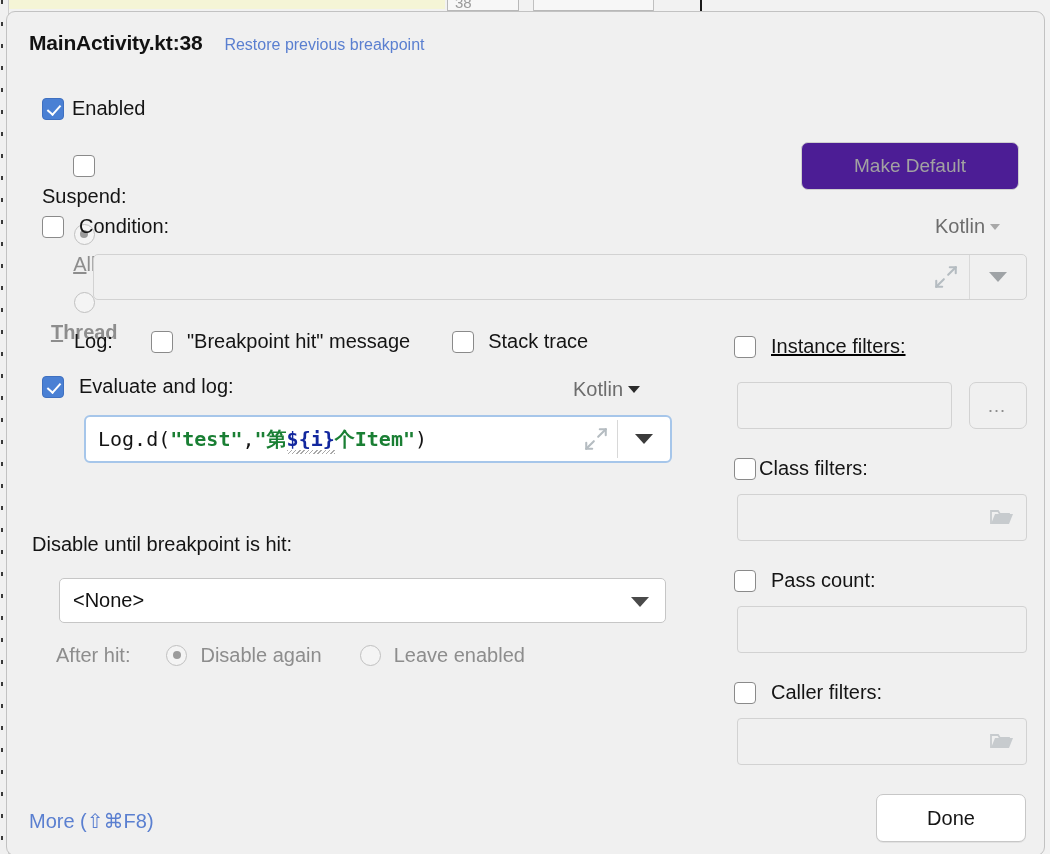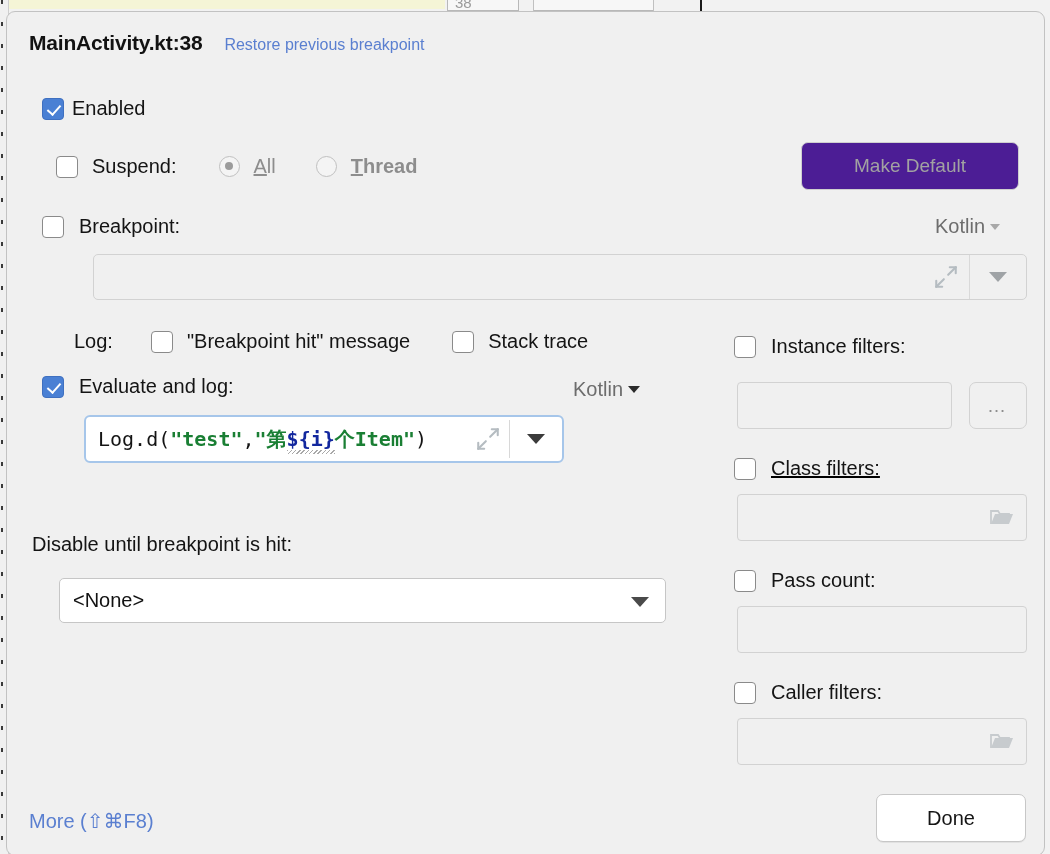--- a/index.html
+++ b/index.html
@@ -221,7 +221,7 @@
     <span class="lbl">Enabled</span>
   </div>
 
-  <div class="row" style="left:49px; top:143px; gap:14px;">
+  <div class="row" style="left:35px; top:143px; gap:8px;flex-direction:column;">
     <span class="cb"></span>
     <span class="lbl">Suspend:</span>
     <span style="width:14px"></span>

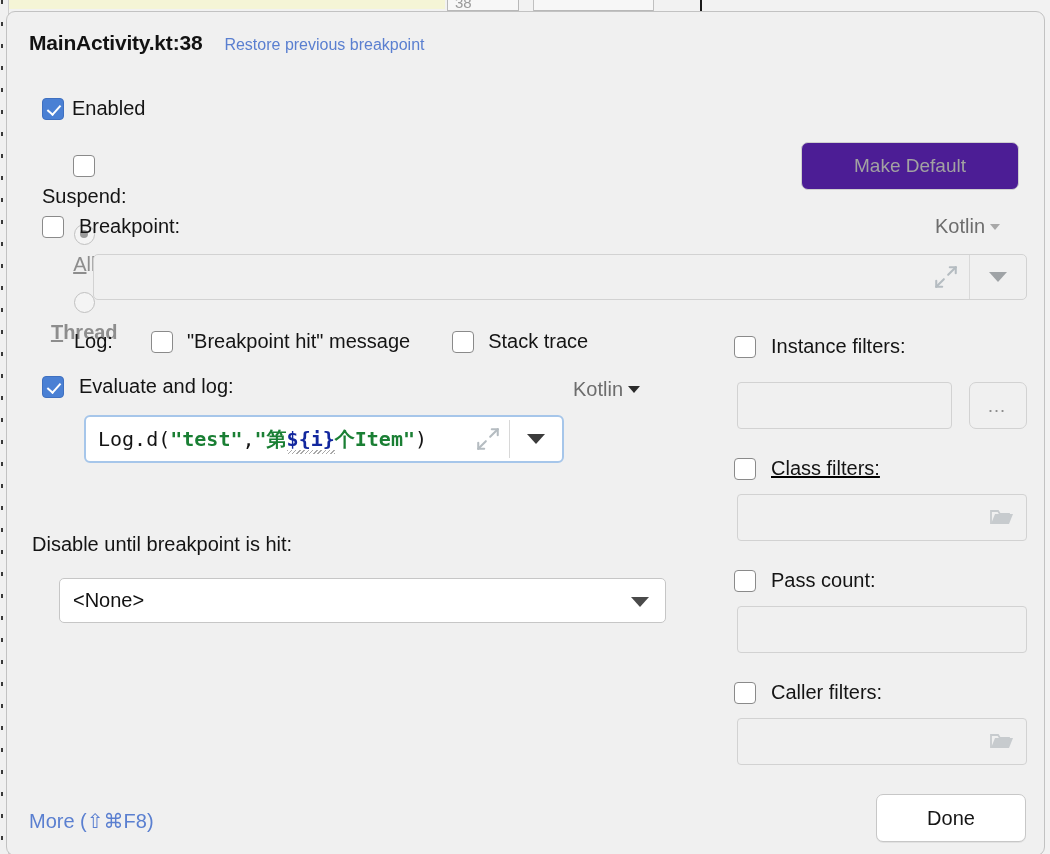--- a/index.html
+++ b/index.html
@@ -236,7 +236,7 @@
 
   <div class="row" style="left:35px; top:203px; gap:15px;">
     <span class="cb"></span>
-    <span class="lbl">Breakpoint:</span>
+    <span class="lbl">Condition:</span>
   </div>
   <div class="lang-lbl" style="position:absolute; left:928px; top:203px;">
     <span>Kotlin</span>

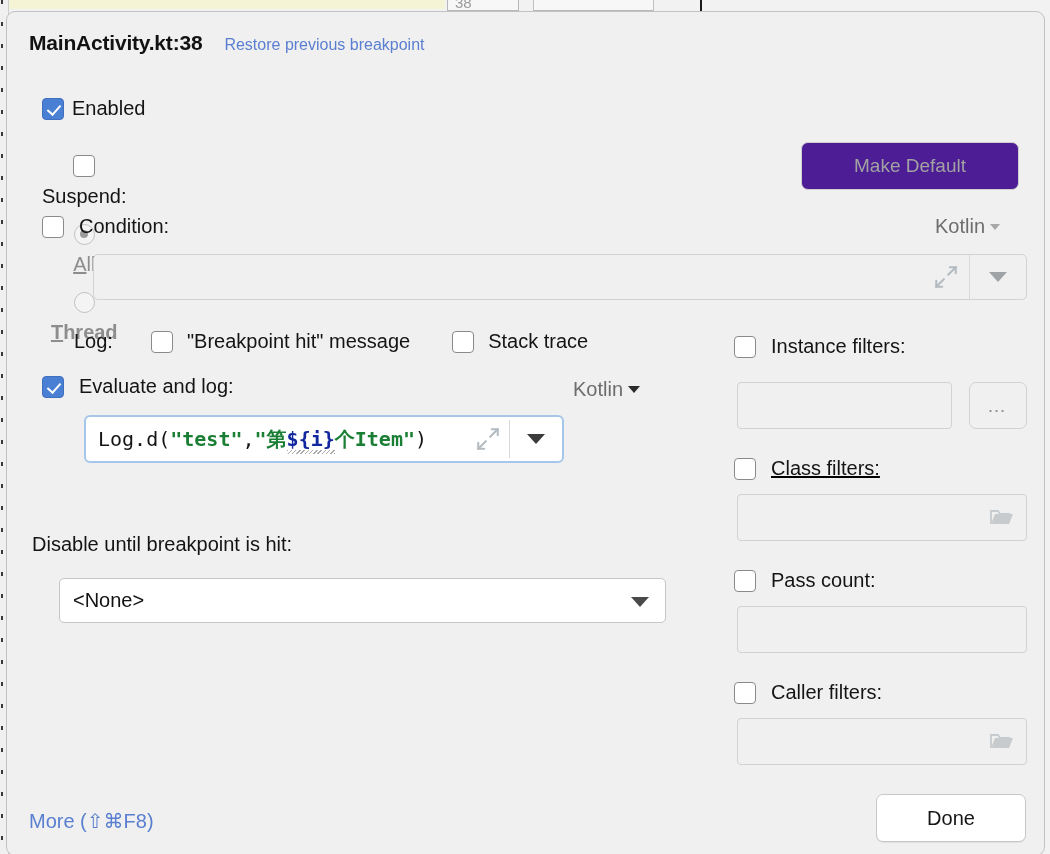--- a/index.html
+++ b/index.html
@@ -318,7 +318,7 @@
   </div>
 
 
-  <div class="row" style="left:727px; top:323px; gap:15px;">
+  <div class="row" style="left:727px; top:323px; gap:15px;text-decoration:underline;">
     <span class="cb"></span>
     <span class="lbl">Instance filters:</span>
   </div>

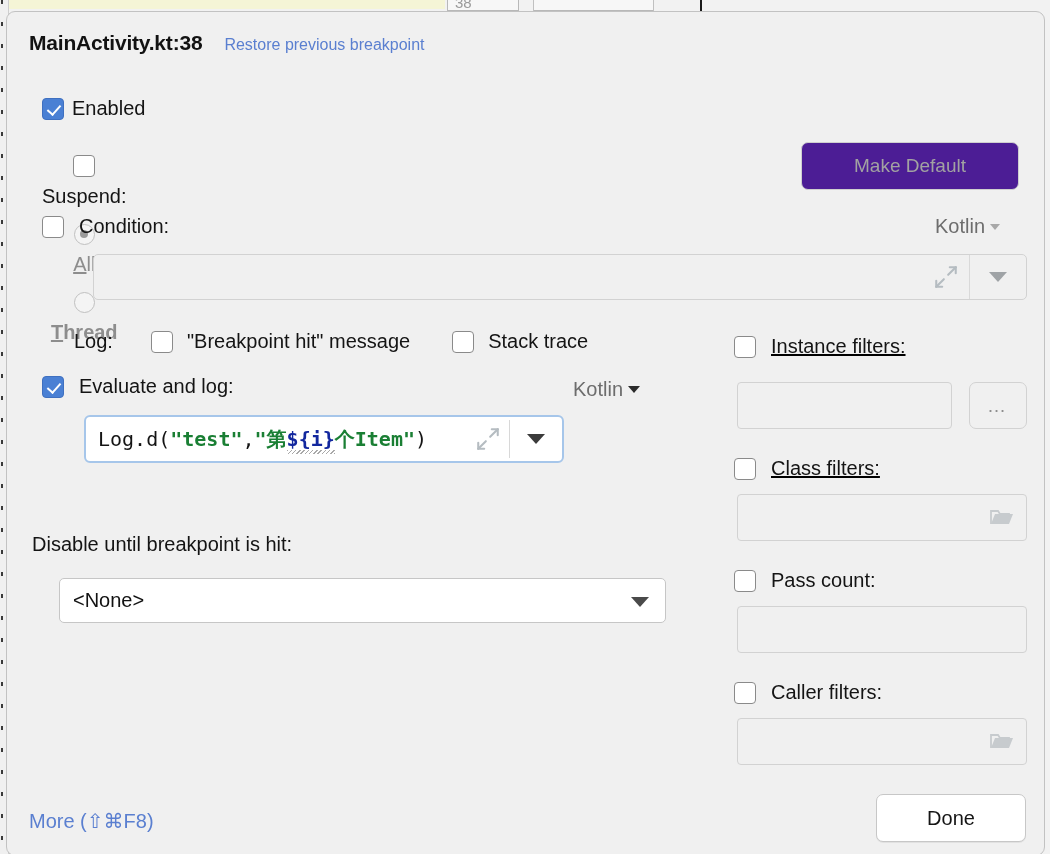--- a/index.html
+++ b/index.html
@@ -143,7 +143,7 @@
 
   
   #code-wrap {
-    position: absolute; left: 77px; top: 403px; width: 480px; height: 48px;
+    position: absolute; left: 77px; top: 403px; width: 588px; height: 48px;
     border: 2.5px solid #a6c6ea; border-radius: 6px; background: #ffffff;
     display: flex; align-items: stretch;
   }

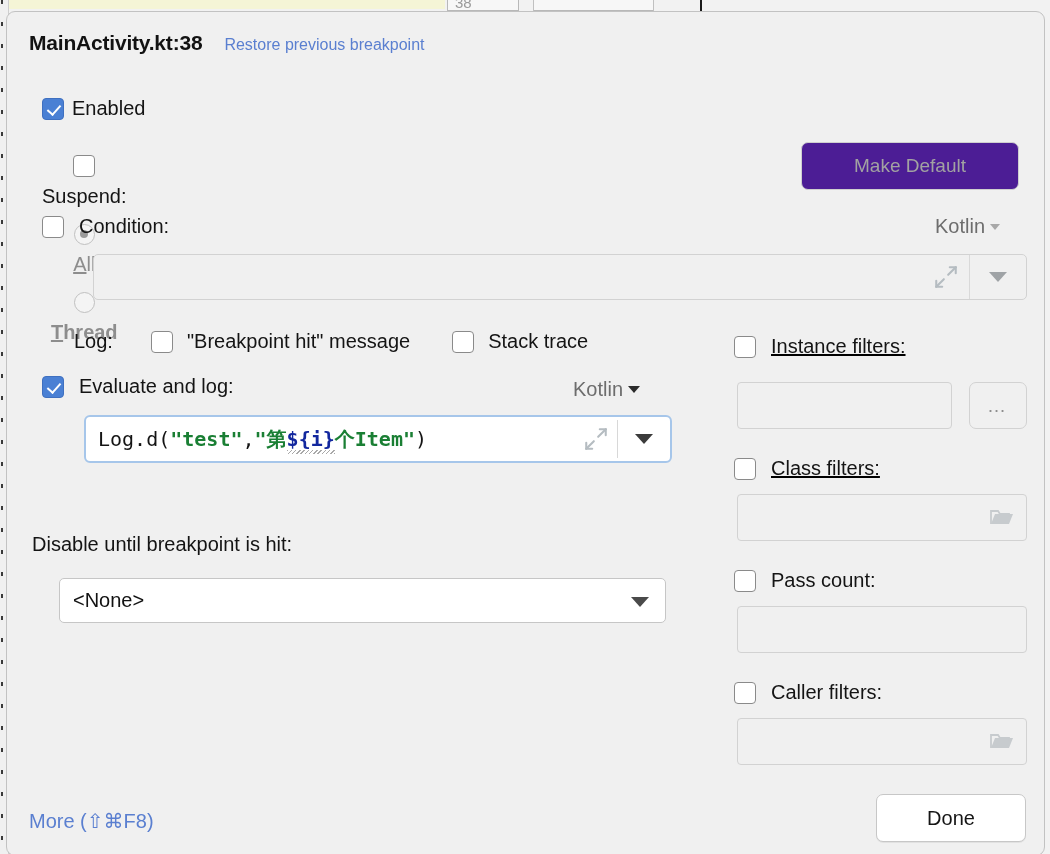--- a/index.html
+++ b/index.html
@@ -325,7 +325,7 @@
   <div class="field" style="position:absolute; left:730px; top:370px; width:215px; height:47px;"></div>
   <div class="dots-btn" style="position:absolute; left:962px; top:370px; width:58px; height:47px;">…</div>
 
-  <div class="row" style="left:727px; top:445px; gap:15px;text-decoration:underline;">
+  <div class="row" style="left:727px; top:445px; gap:3px;">
     <span class="cb"></span>
     <span class="lbl">Class filters:</span>
   </div>

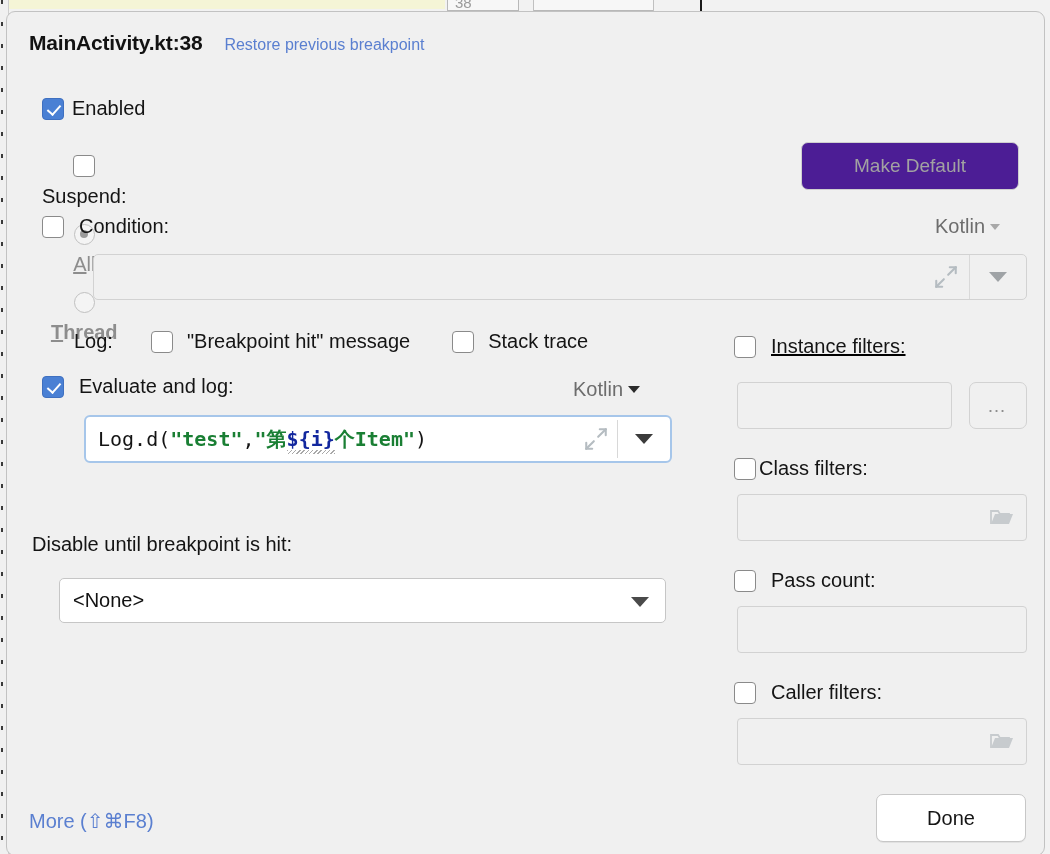--- a/index.html
+++ b/index.html
@@ -317,6 +317,15 @@
     <span class="tri-down"></span>
   </div>
 
+  <div class="row" style="left:49px; top:632px; gap:13px;">
+    <span class="lbl dis">After hit:</span>
+    <span style="width:10px"></span>
+    <span class="radio sel"></span>
+    <span class="lbl dis">Disable again</span>
+    <span style="width:12px"></span>
+    <span class="radio"></span>
+    <span class="lbl dis">Leave enabled</span>
+  </div>
 
   <div class="row" style="left:727px; top:323px; gap:15px;text-decoration:underline;">
     <span class="cb"></span>

